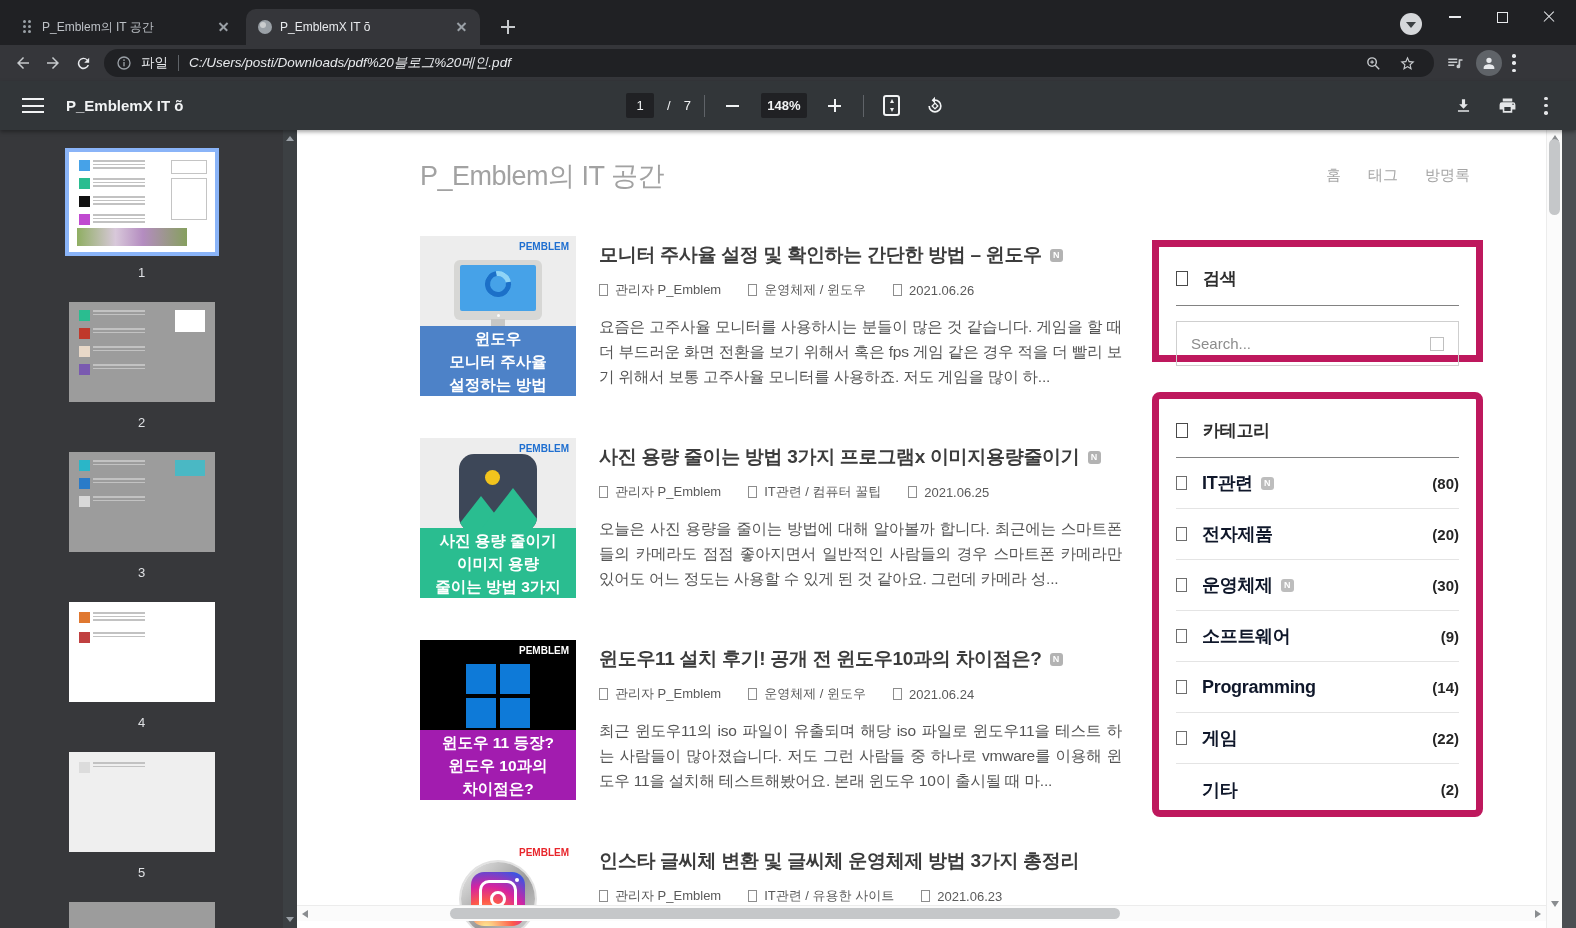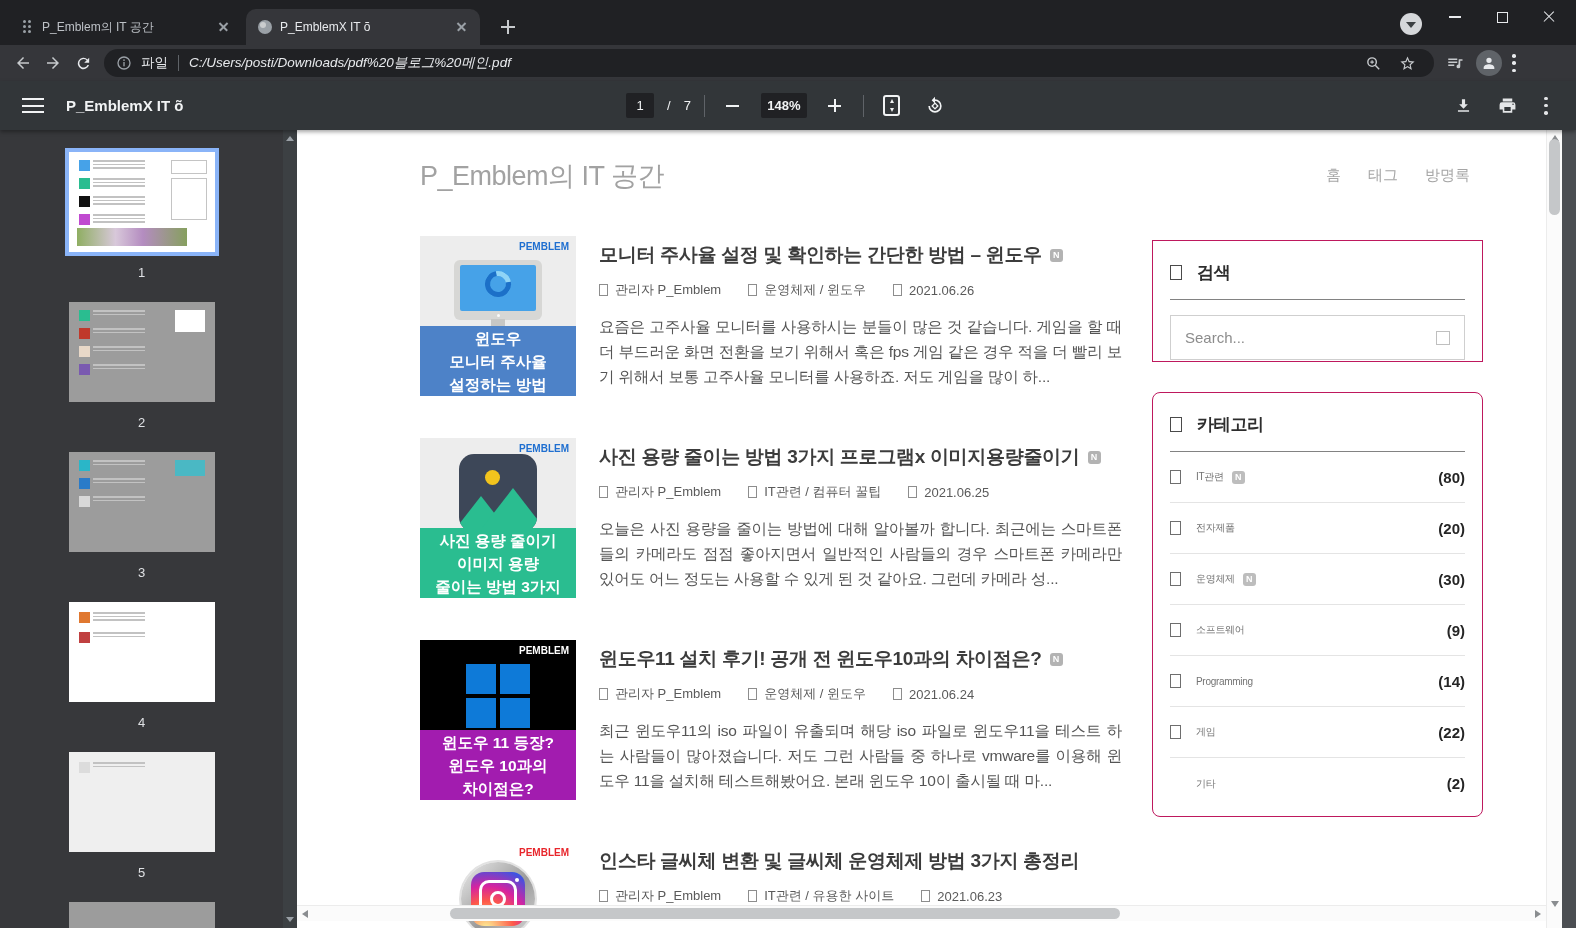--- a/index.html
+++ b/index.html
@@ -140,7 +140,7 @@
   .art-insta .dot { position:absolute; right:6px; top:6px; width:4px; height:4px; border-radius:50%; background:#fff; }
 
   
-  .sbox { position:absolute; left:855px; width:331px; border:1px solid #be185d; background:#fff; padding:20px 17px 0 17px; }
+  .sbox { position:absolute; left:855px; width:331px; border:7px solid #be185d; background:#fff; padding:20px 17px 0 17px; }
   .sbox.search { top:110px; height:122px; }
   .sbox.cats { top:262px; height:425px;border-radius:8px; }
   .shead { display:flex; align-items:center; gap:15px; }

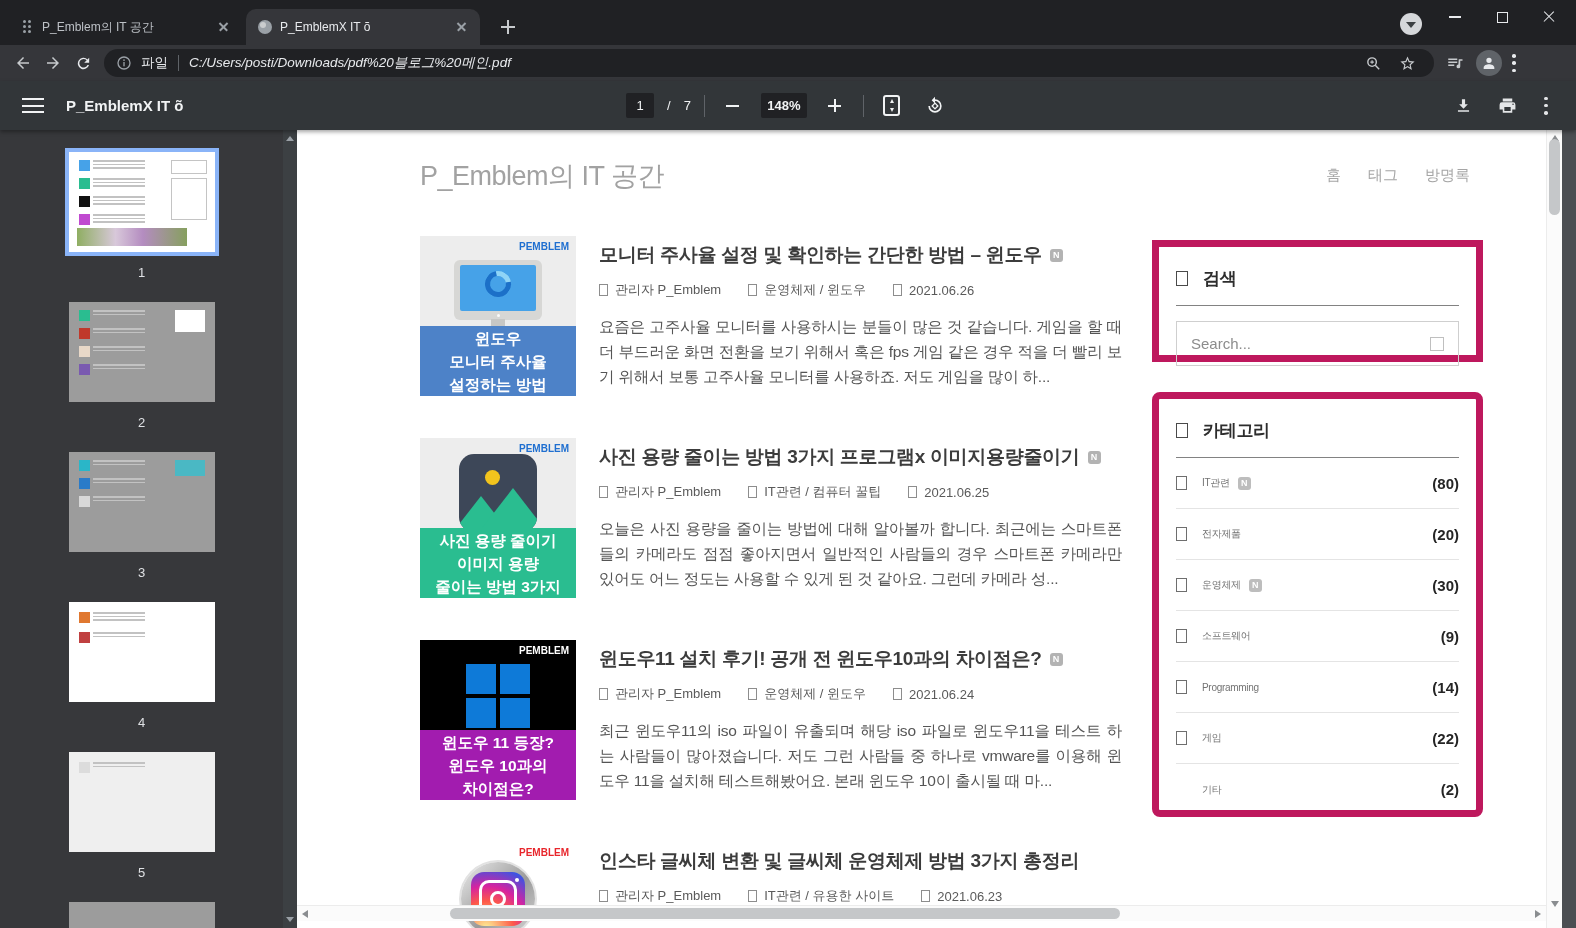--- a/index.html
+++ b/index.html
@@ -154,7 +154,7 @@
   .cat:last-child { border-bottom:none; }
   .cat .bullet { width:11px; height:14px; border:1.4px solid #6e6e6e; margin-right:15px; flex:none; }
   .cat.idx-6 .bullet { visibility:hidden; }
-  .cat .clabel { font-size:10px; font-weight:400; color:#737373; letter-spacing:-0.3px; }
+  .cat .clabel { font-size:18px; font-weight:700; color:#0f172a; letter-spacing:-0.3px; }
   .cat .nbadge { margin-left:8px; background:#bdbdbd; }
   .cat .ccount { margin-left:auto; font-size:15px; font-weight:700; color:#252525; }
 </style>

